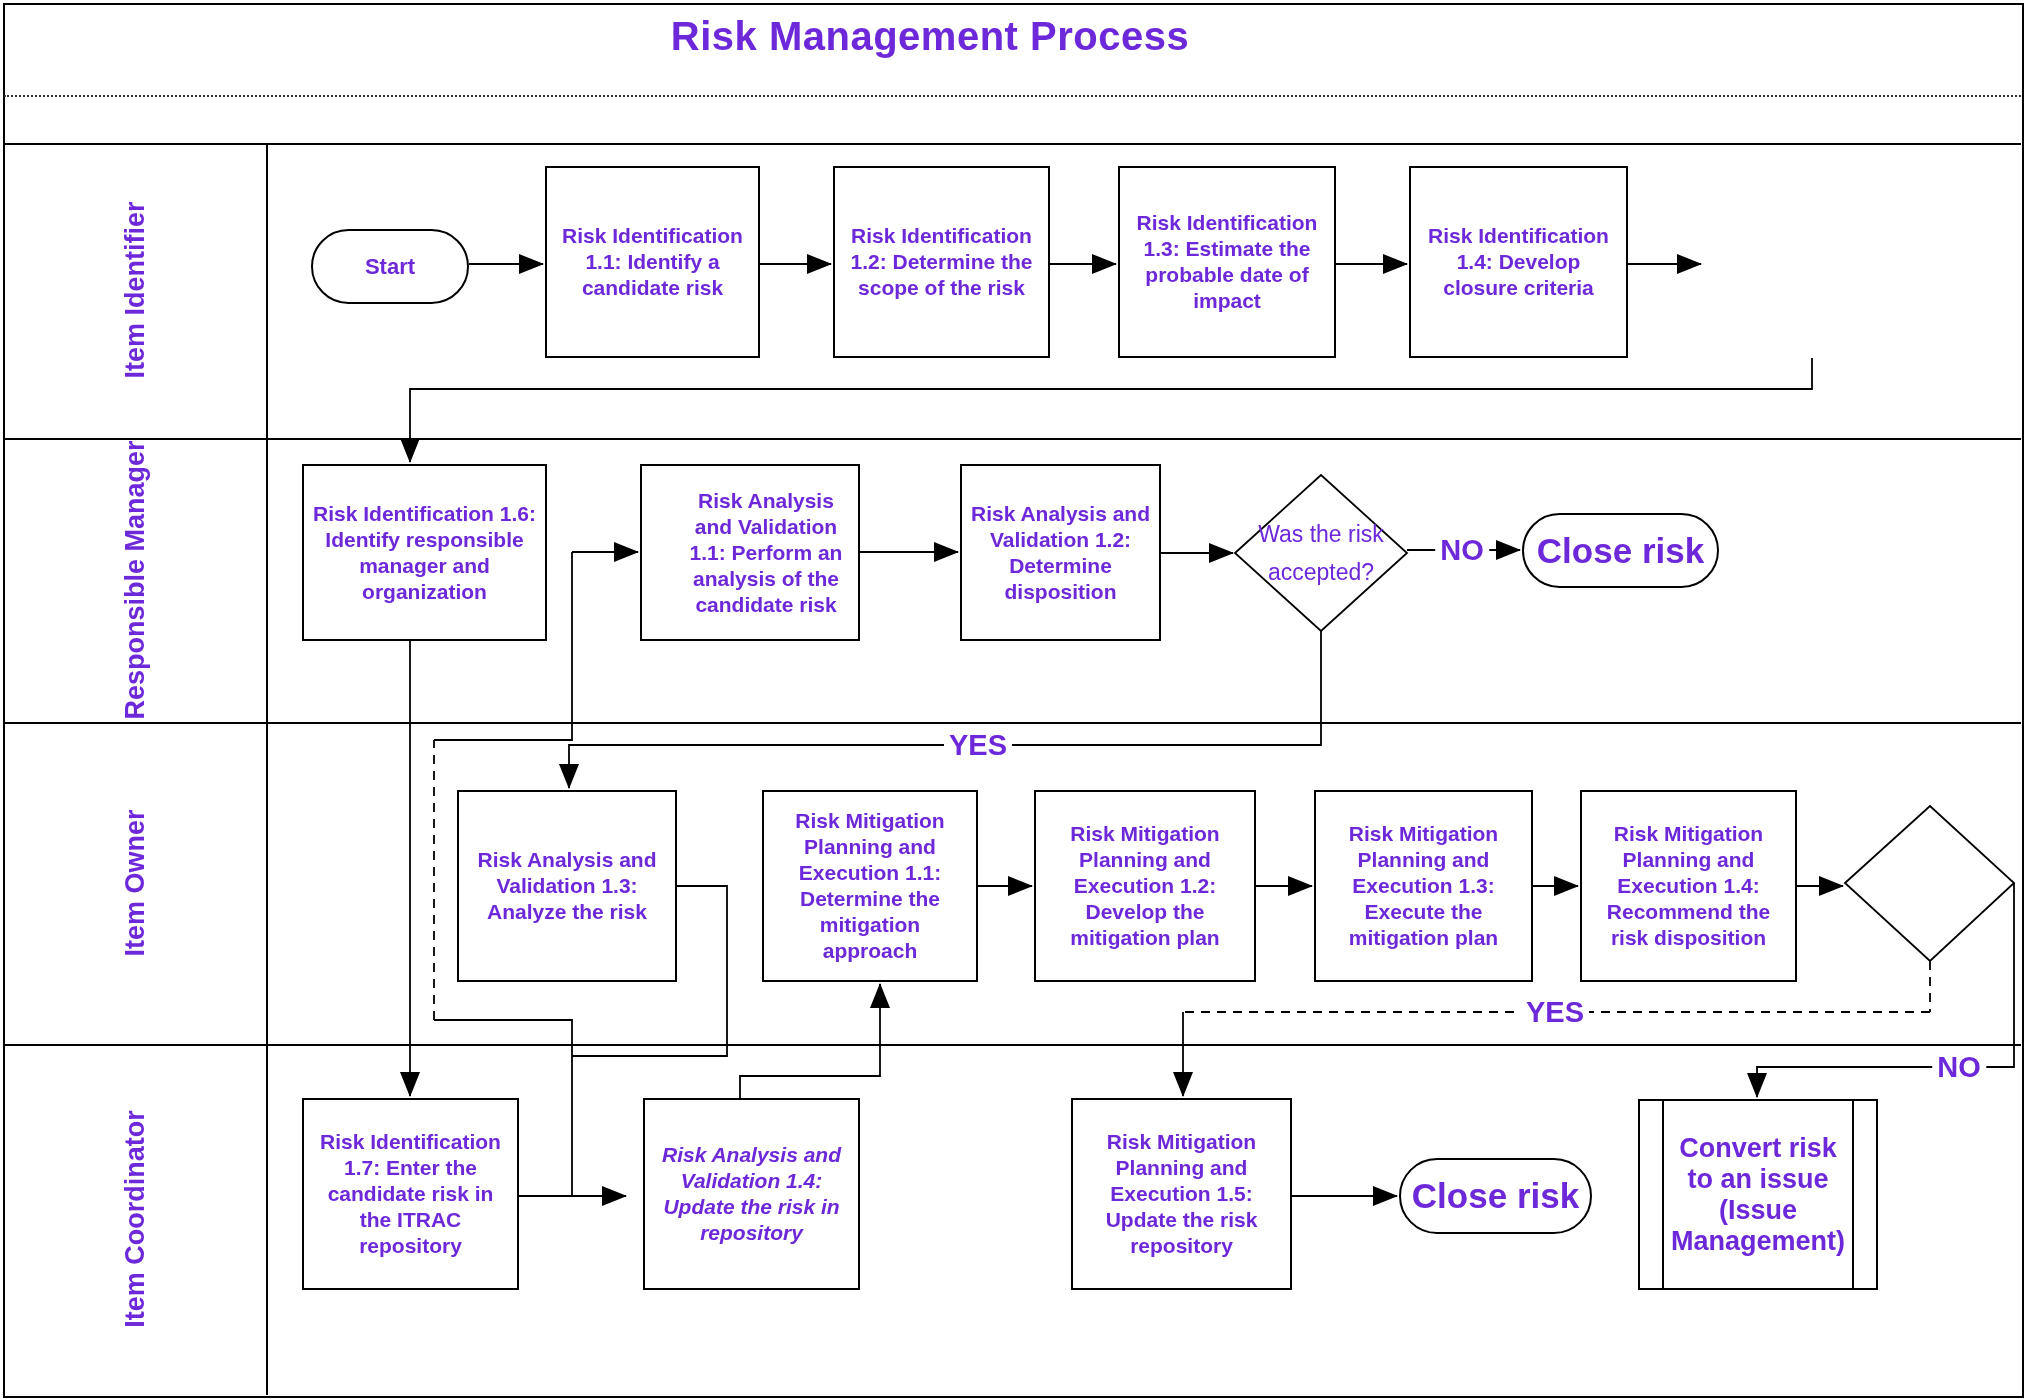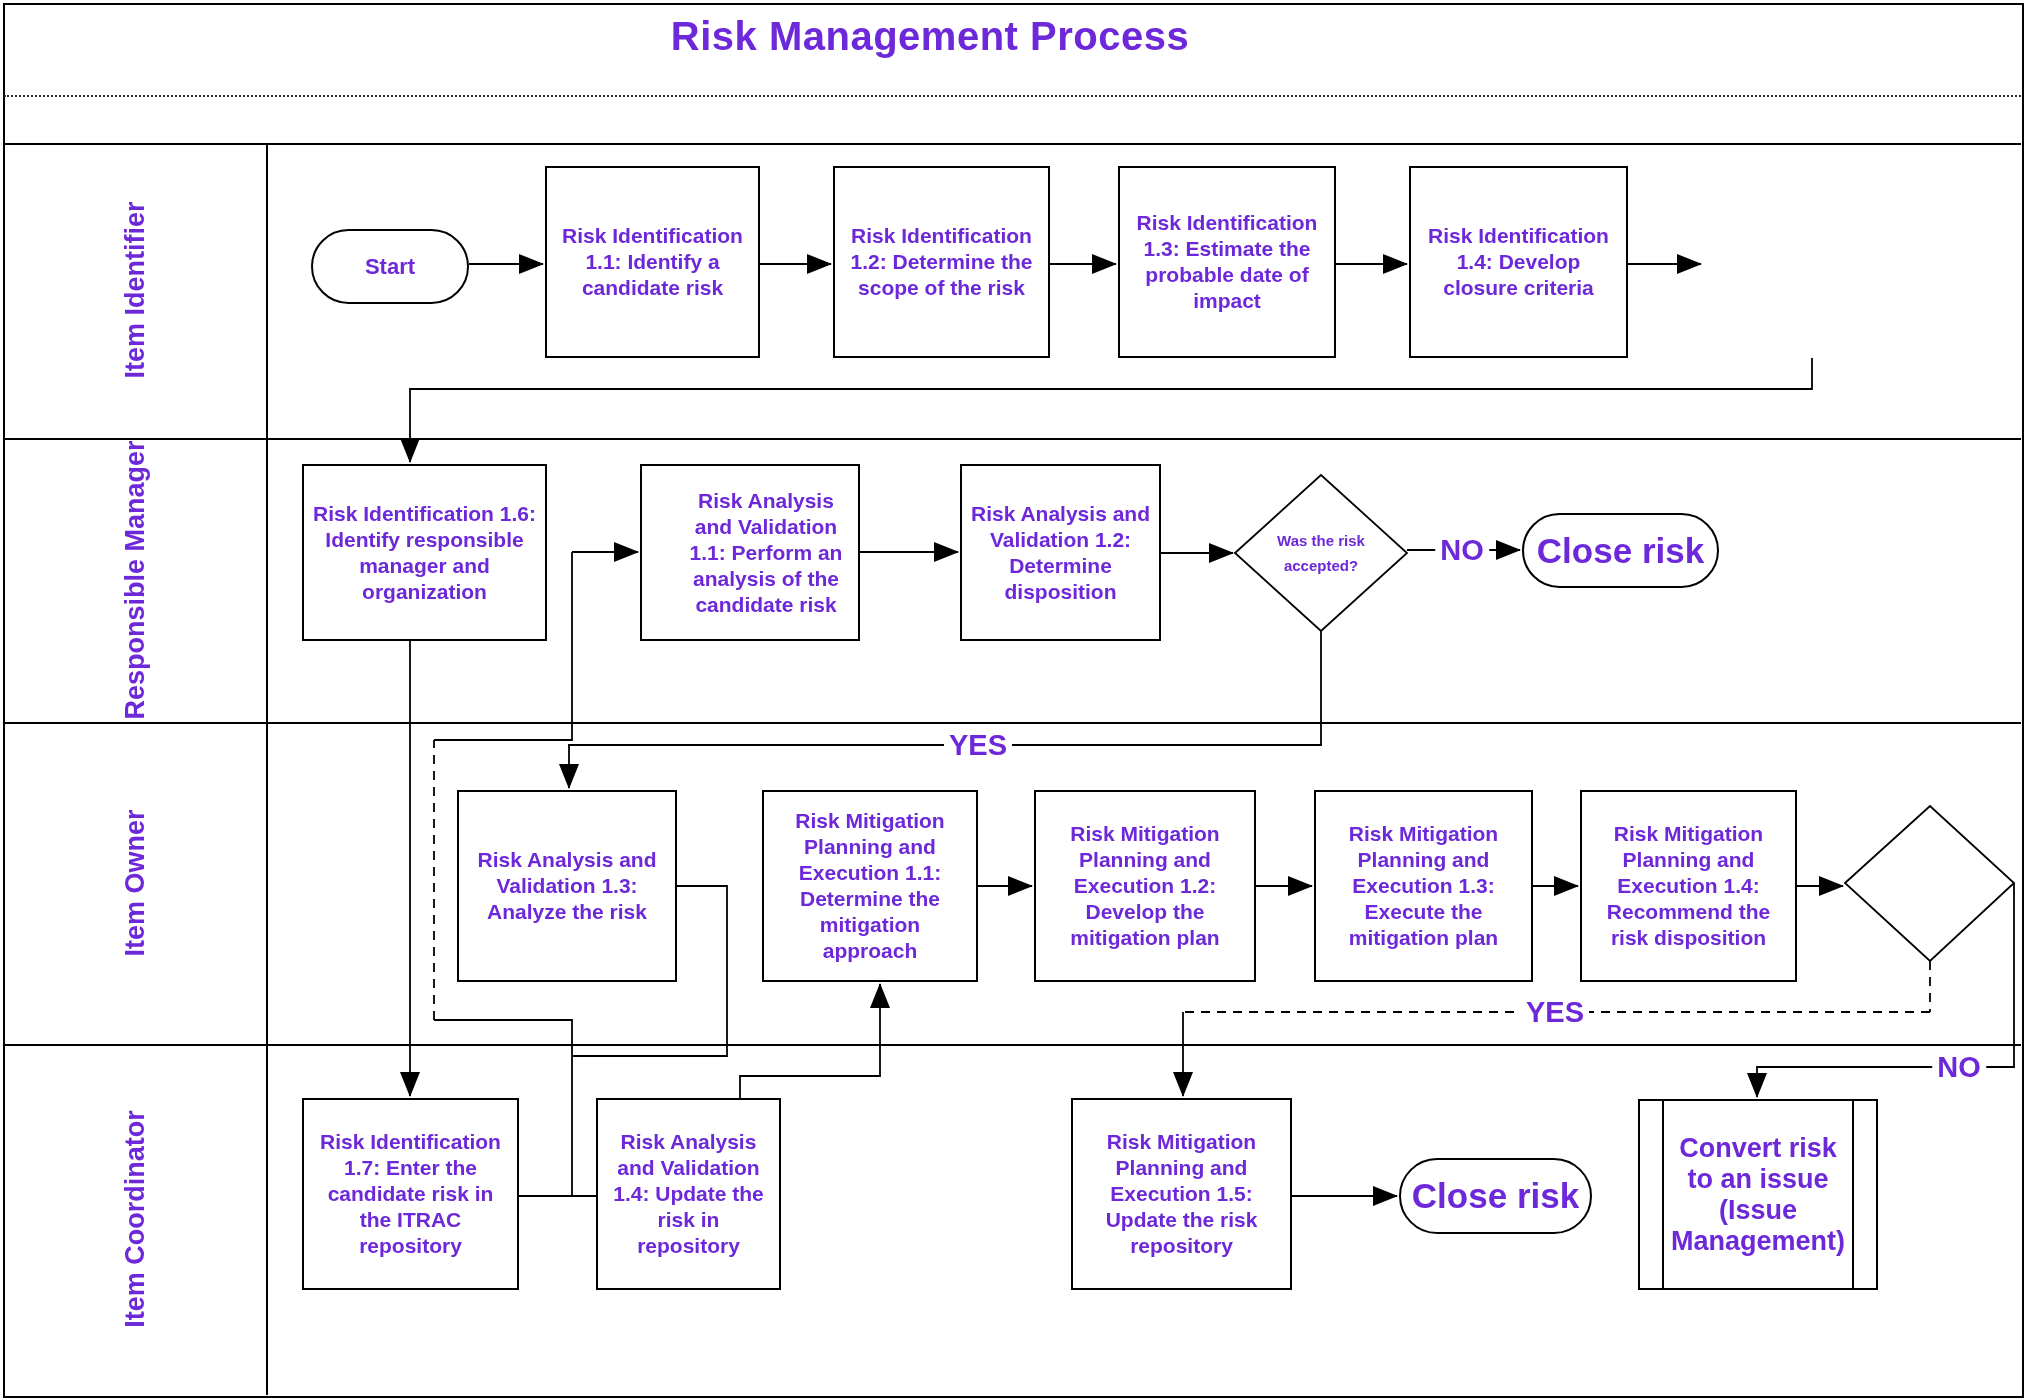--- a/index.html
+++ b/index.html
@@ -29,7 +29,7 @@
   .process{border:2px solid #000;}
   .terminator{border:2px solid #000;border-radius:999px;font-size:35px;line-height:30px;}
   .diamond-label{position:absolute;z-index:2;display:flex;align-items:center;justify-content:center;
-    text-align:center;font-size:15px;font-weight:bold;line-height:25px;background:transparent;}
+    text-align:center;font-size:23px;font-weight:normal;line-height:38px;background:transparent;}
   .predefined{border:2px solid #000;font-size:27px;line-height:31px;padding:4px 30px;}
   .predefined .bar{position:absolute;top:0;bottom:0;width:0;border-left:2px solid #000;}
   .bar.left{left:22px;}

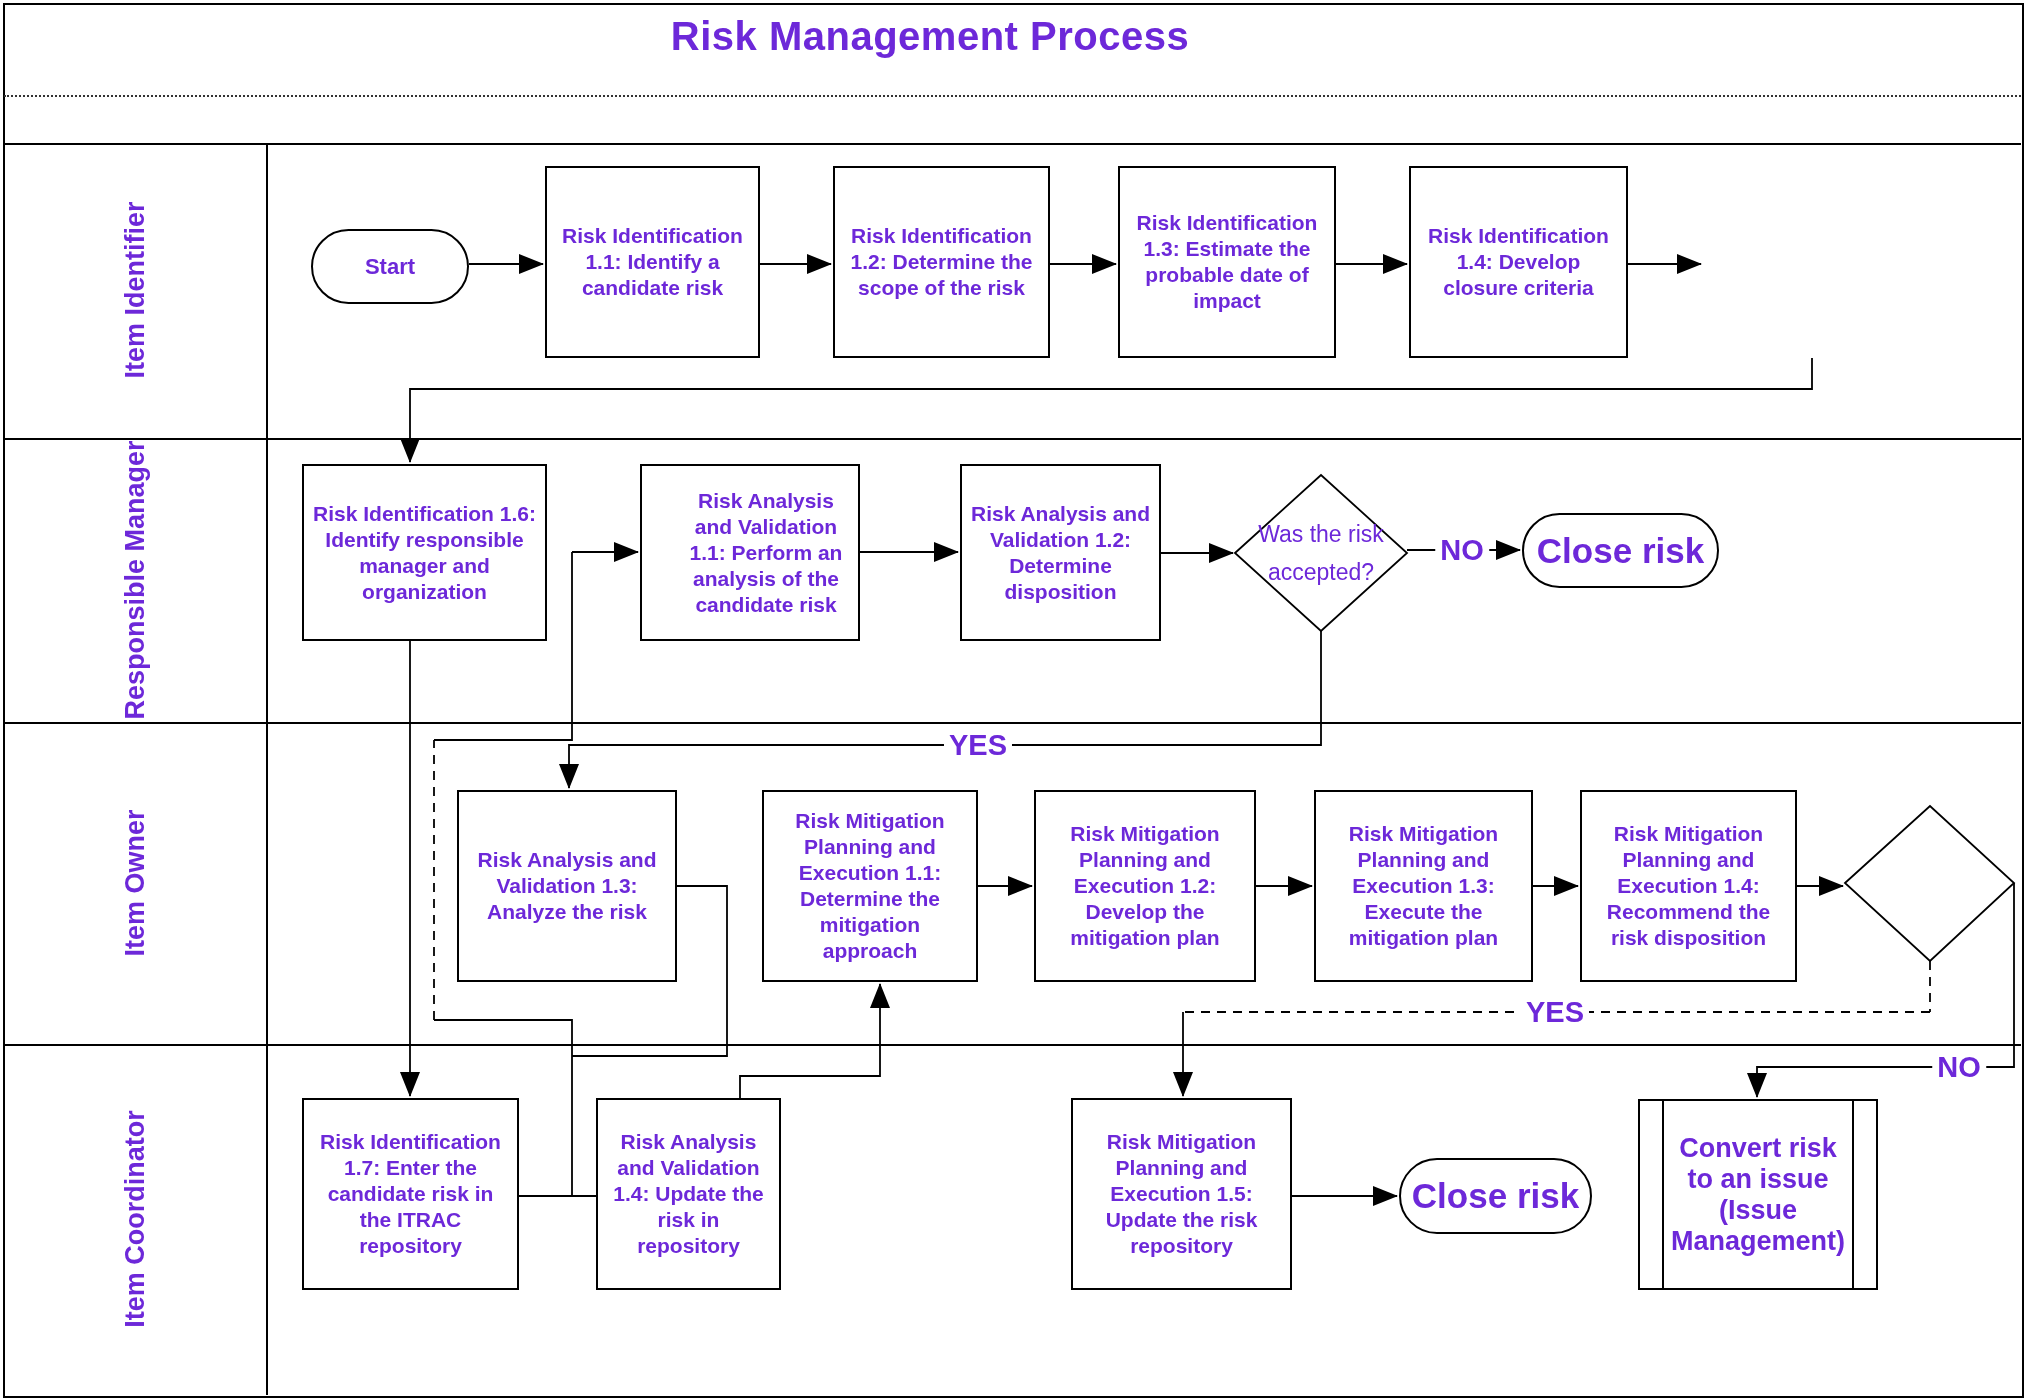--- a/index.html
+++ b/index.html
@@ -132,7 +132,7 @@
   <div class="node process" style="left:1580px;top:790px;width:217px;height:192px;">Risk Mitigation Planning and Execution 1.4: Recommend the risk disposition</div>
 
   <div class="node process" style="left:302px;top:1098px;width:217px;height:192px;">Risk Identification 1.7: Enter the candidate risk in the ITRAC repository</div>
-  <div class="node process" style="left:596px;top:1098px;width:185px;height:192px;">Risk Analysis and Validation 1.4: Update the risk in repository</div>
+  <div class="node process" style="left:643px;top:1098px;width:217px;height:192px;font-style:italic;">Risk Analysis and Validation 1.4: Update the risk in repository</div>
   <div class="node process" style="left:1071px;top:1098px;width:221px;height:192px;">Risk Mitigation Planning and Execution 1.5: Update the risk repository</div>
   <div class="node terminator" style="left:1399px;top:1158px;width:193px;height:76px;">Close risk</div>
   <div class="node predefined" style="left:1638px;top:1099px;width:240px;height:191px;">

